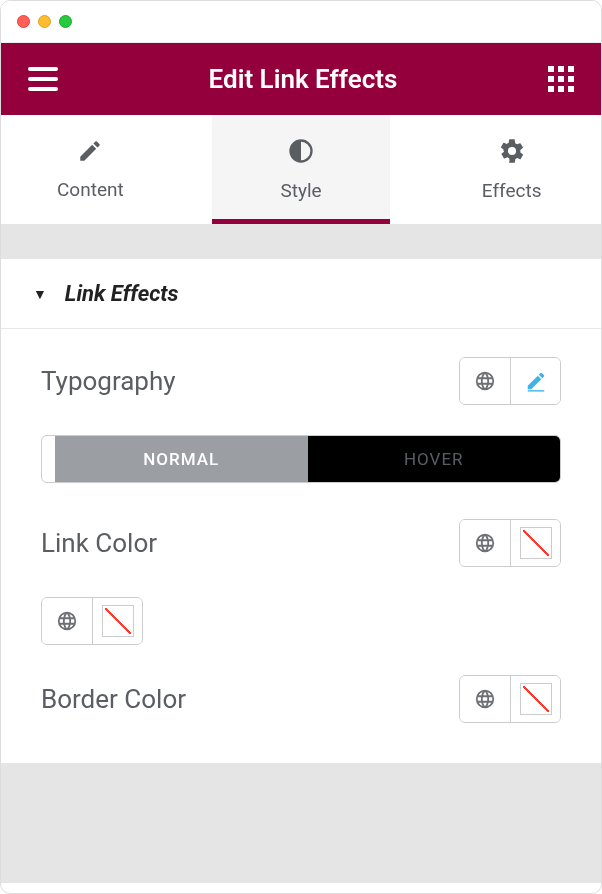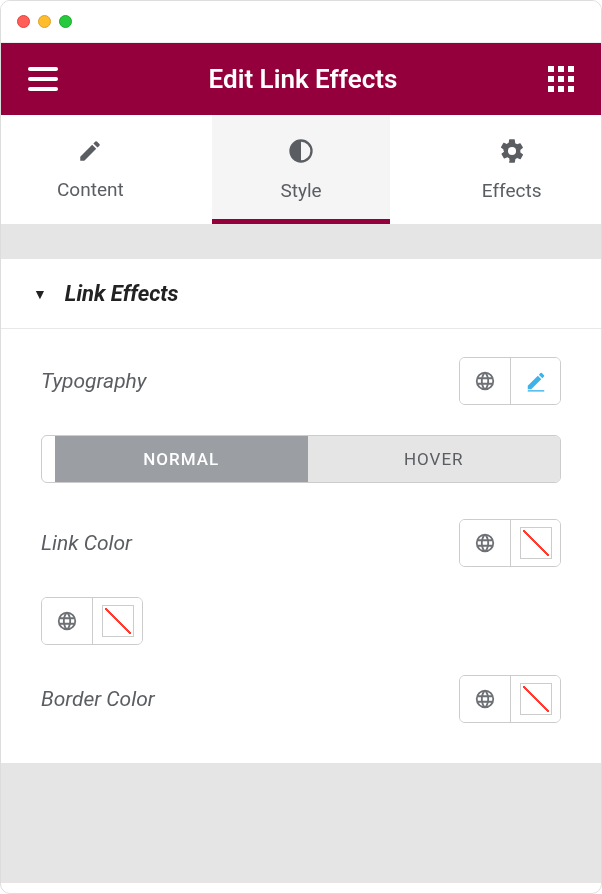--- a/index.html
+++ b/index.html
@@ -100,9 +100,8 @@
 }
 .row:last-child { margin-bottom: 0; }
 .row-label {
-  font-size: 21px;
+  font-size: 26px;
   color: #5a5d62;
-  font-style: italic;
 }
 
 .btn-group {

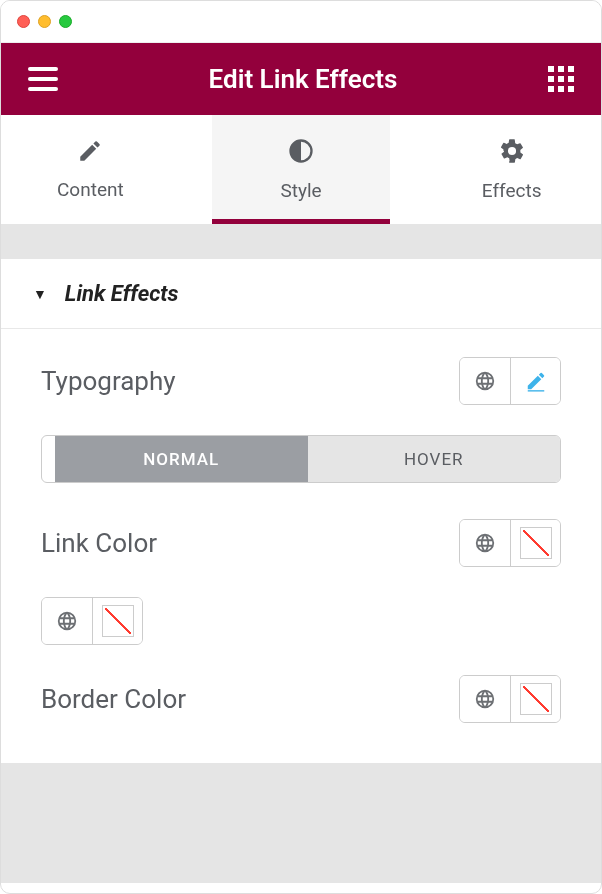--- a/index.html
+++ b/index.html
@@ -153,7 +153,7 @@
   letter-spacing: 1px;
   color: #5a5d62;
   cursor: pointer;
-  background: #e5e5e5;
+  background: #000000;
 }
 .seg-item.active {
   background: #9b9ea3;

